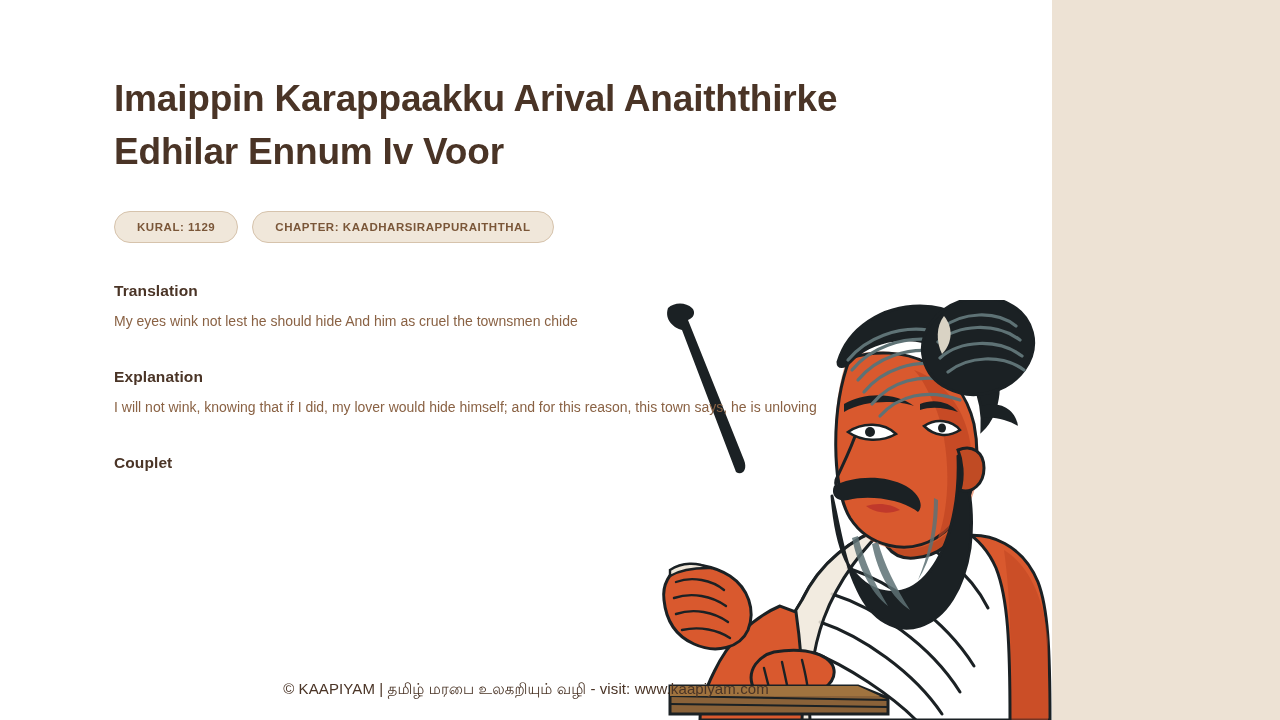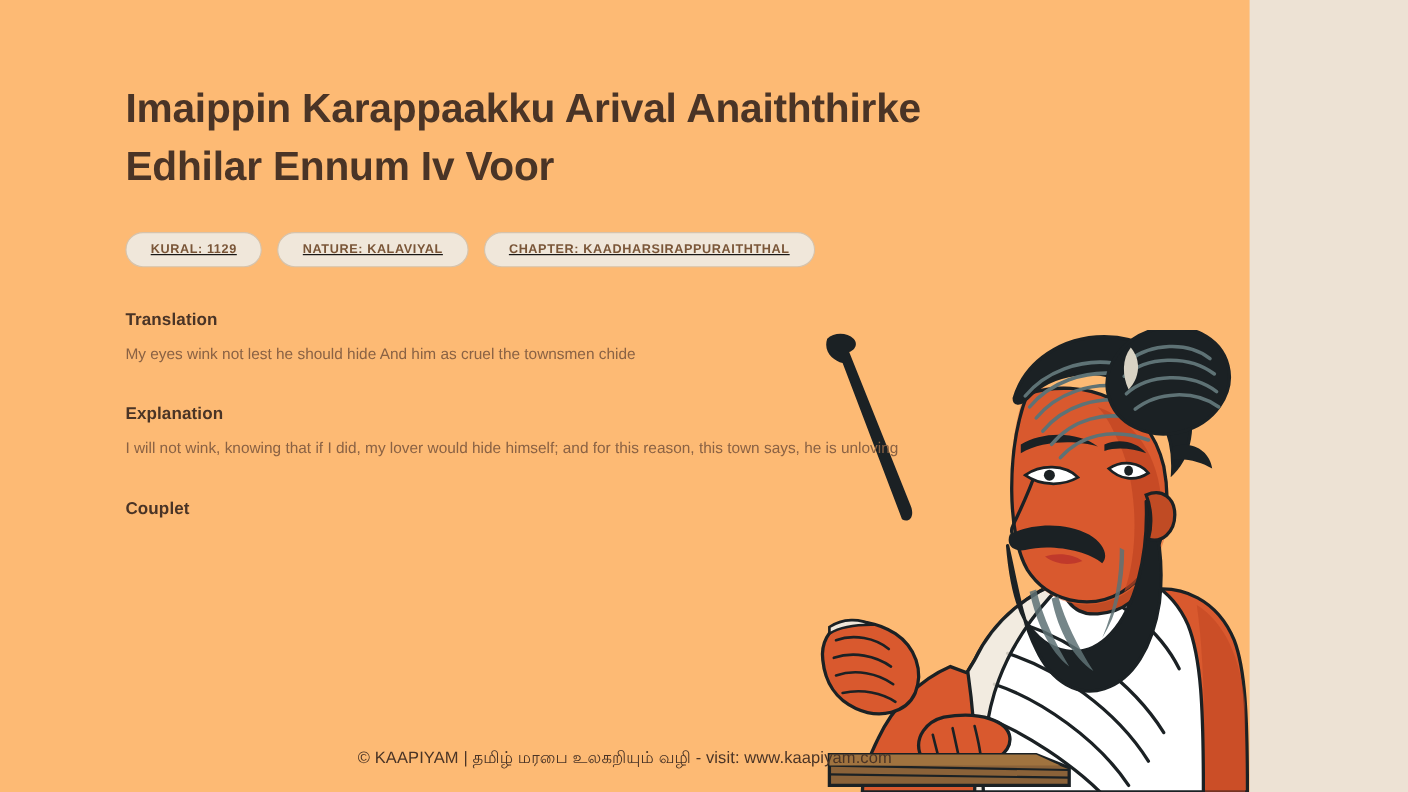--- a/index.html
+++ b/index.html
@@ -19,9 +19,9 @@
 
   #stage {
     position: relative;
-    width: 1136px;
+    width: 1052px;
     height: 720px;
-    background: #fdba74;
+    background: #ffffff;
     overflow: hidden;
   }
 

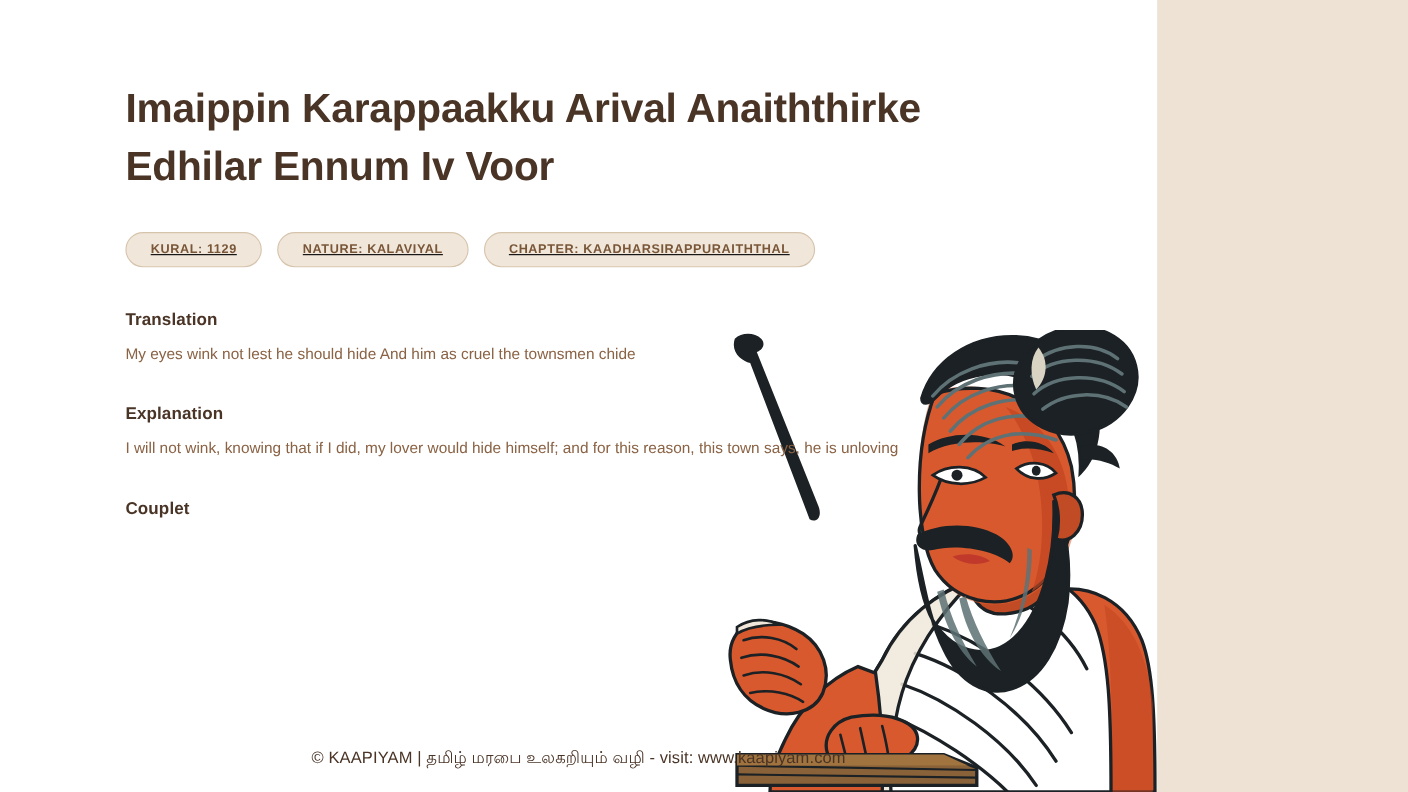--- a/index.html
+++ b/index.html
@@ -59,7 +59,6 @@
     flex-wrap: wrap;
     gap: 14px;
     margin-top: 33px;
-    text-decoration: underline;
   }
 
   .badge {

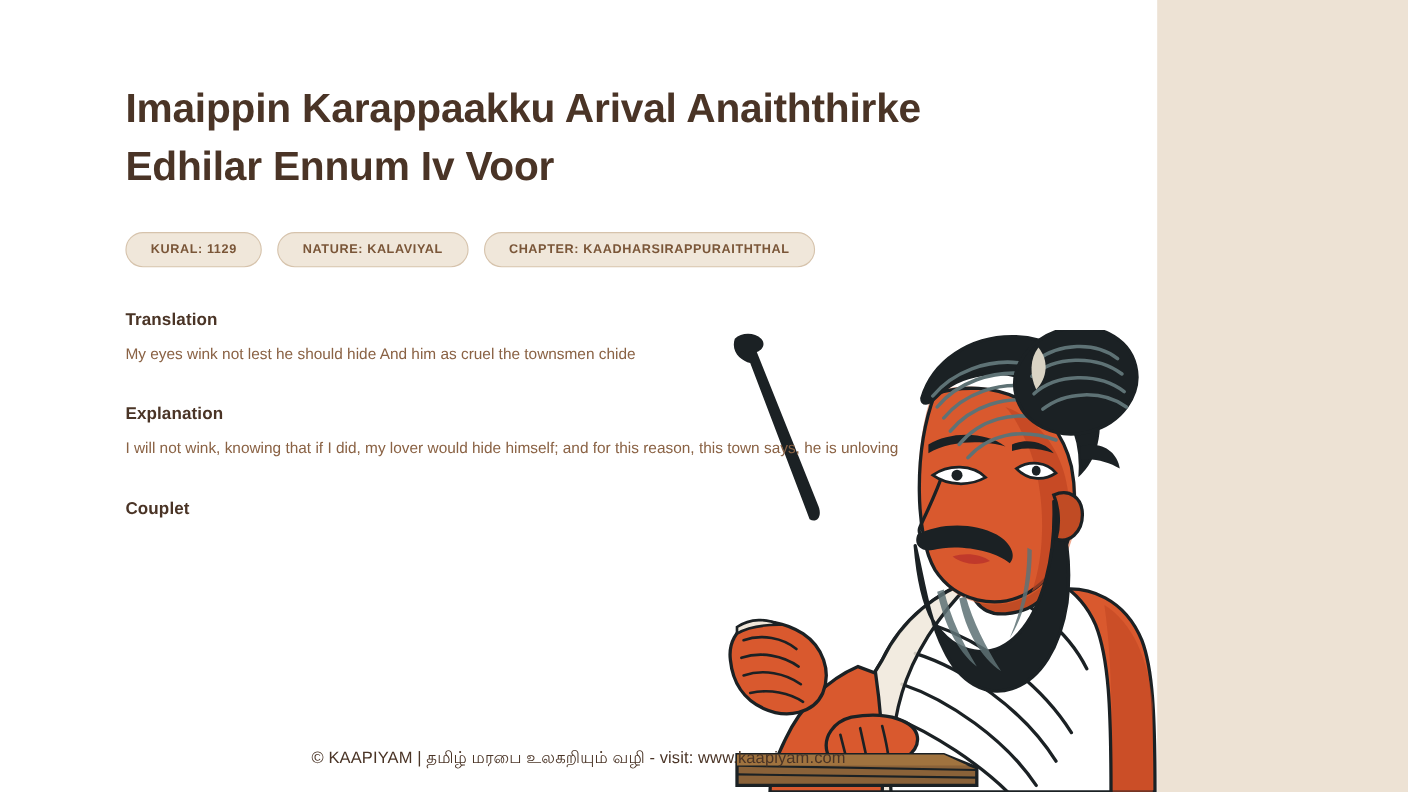--- a/index.html
+++ b/index.html
@@ -239,7 +239,6 @@
 
     <div class="badges">
       <span class="badge">KURAL: 1129</span>
-      <span class="badge">NATURE: KALAVIYAL</span>
       <span class="badge">CHAPTER: KAADHARSIRAPPURAITHTHAL</span>
     </div>
 

